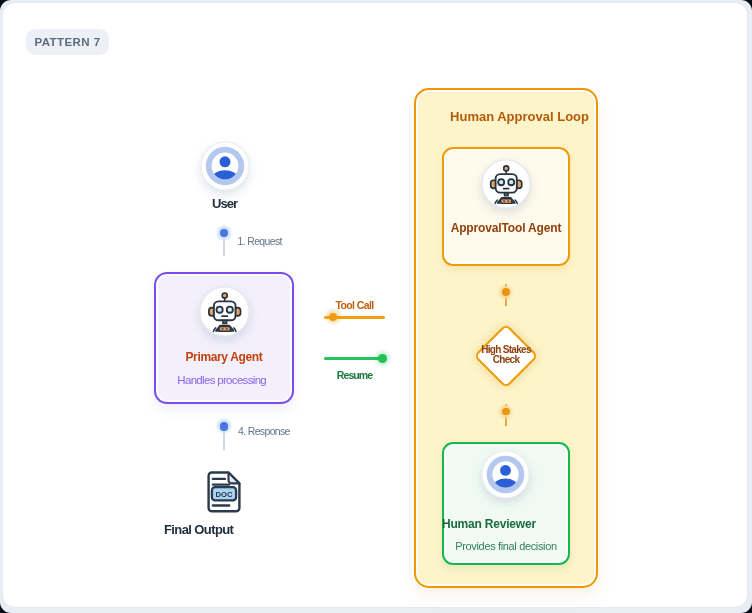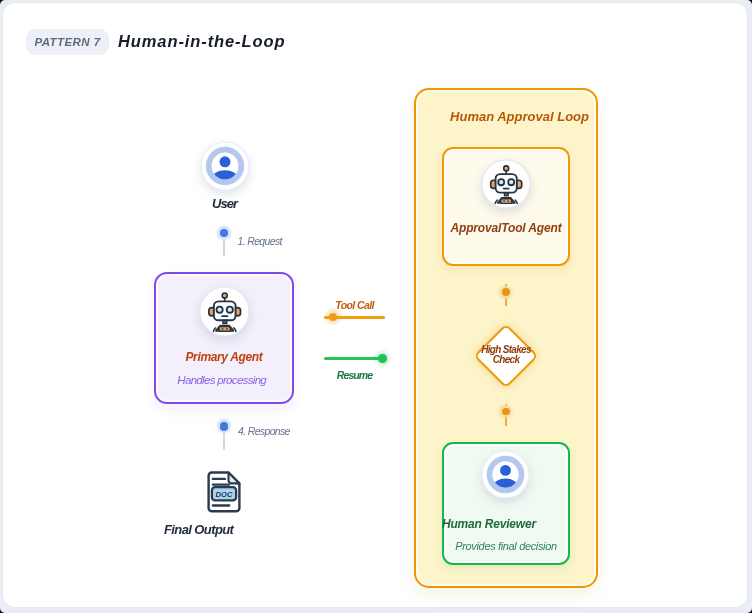--- a/index.html
+++ b/index.html
@@ -4,7 +4,7 @@
 <style>
   * { margin:0; padding:0; box-sizing:border-box; }
   html,body { width:752px; height:613px; background:#070b14; font-family:"Liberation Sans",sans-serif; }
-  .window { position:absolute; inset:0; border-radius:5px; overflow:hidden; background:#e9edf4;font-style:italic; }
+  .window { position:absolute; inset:0; border-radius:11px; overflow:hidden; background:#e9edf4; }
   .card { position:absolute; left:2px; top:2px; width:746px; height:606px; background:#ffffff; border:1px solid #e4e9f0; border-radius:13px; }
   .abs { position:absolute; }
 

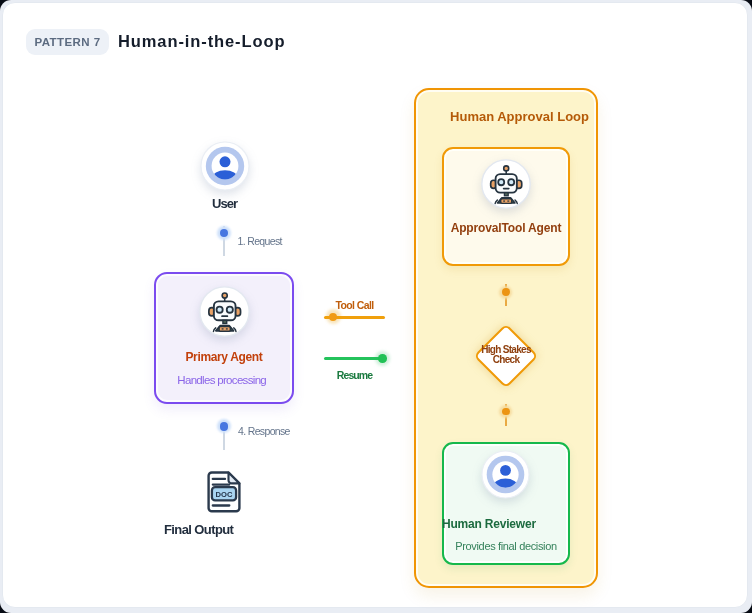--- a/index.html
+++ b/index.html
@@ -72,7 +72,6 @@
   <div class="card"></div>
 
   <div class="abs badge">PATTERN 7</div>
-  <div class="abs title">Human-in-the-Loop</div>
 
   <svg class="abs circ-shadow" style="left:200.3px; top:141.3px;" width="50" height="50" viewBox="0 0 50 50">
     <use href="#person"></use>

